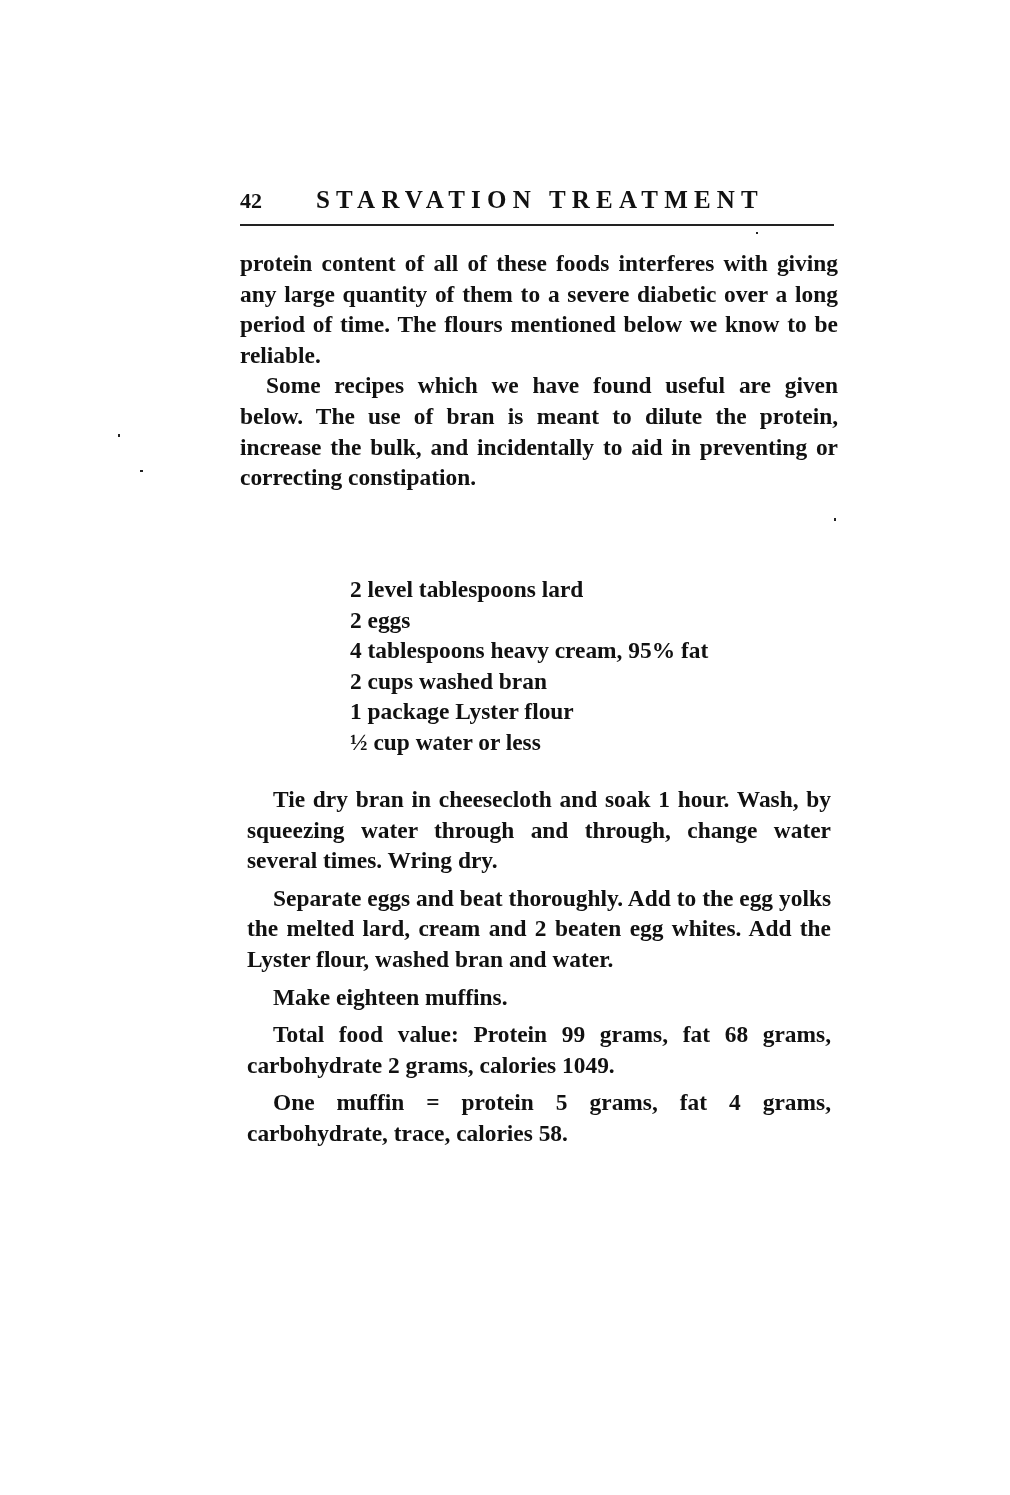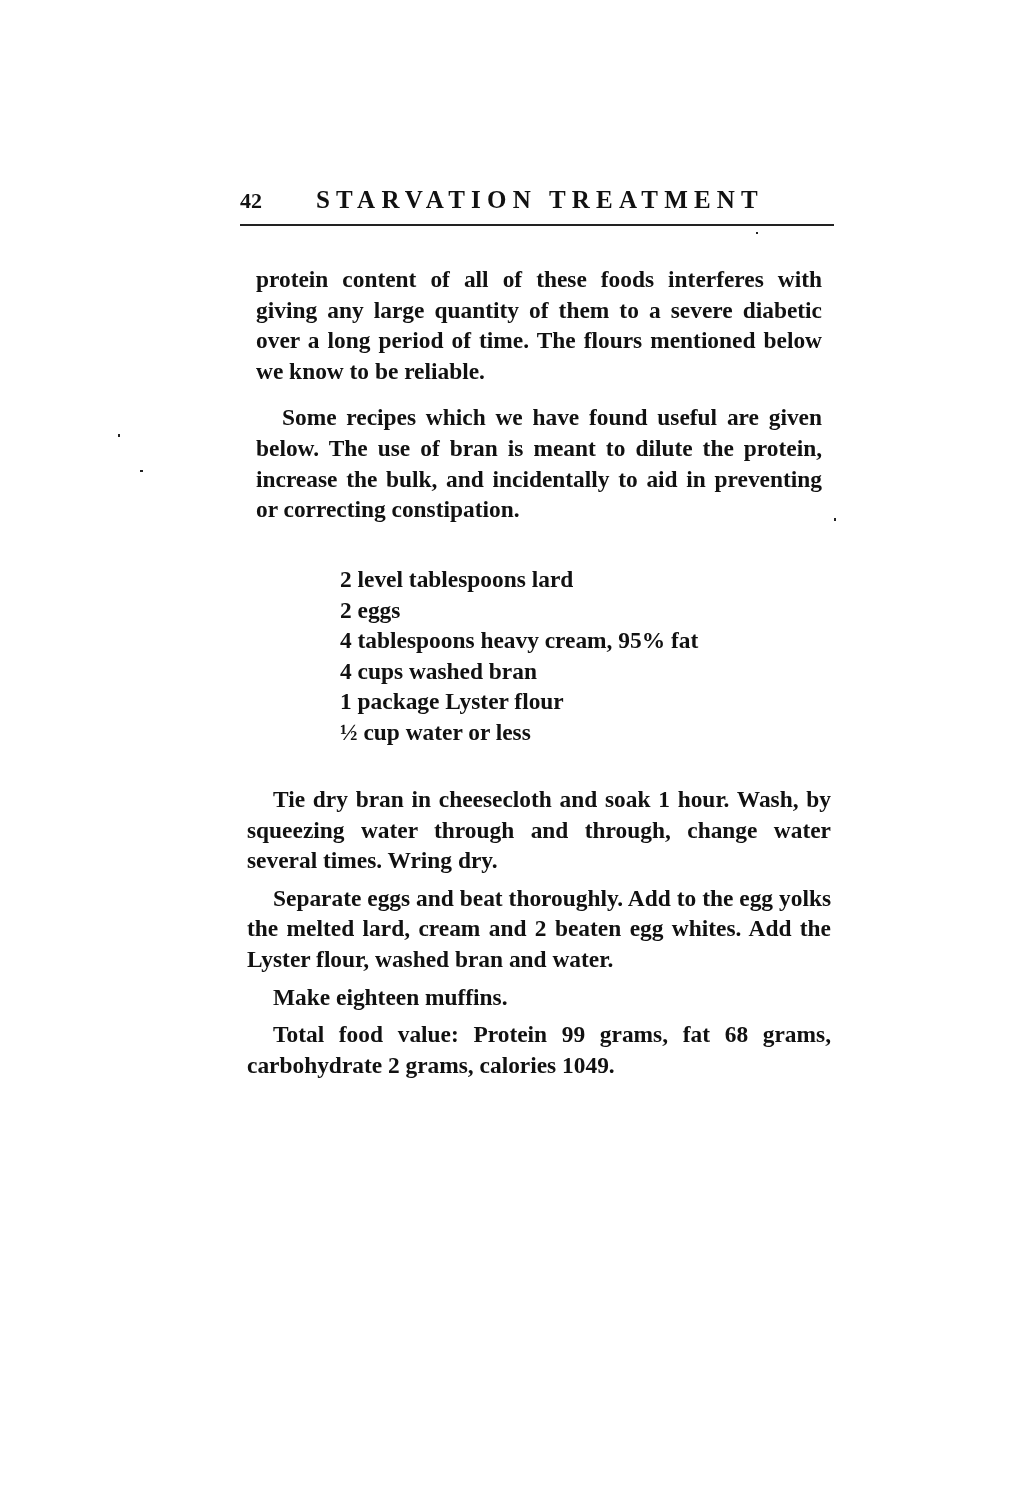--- a/index.html
+++ b/index.html
@@ -64,7 +64,7 @@
       font-weight: bold;
     }
     .body-text p {
-      margin: 16px;
+      margin: 0;
       text-align: justify;
       text-align-last: left;
     }

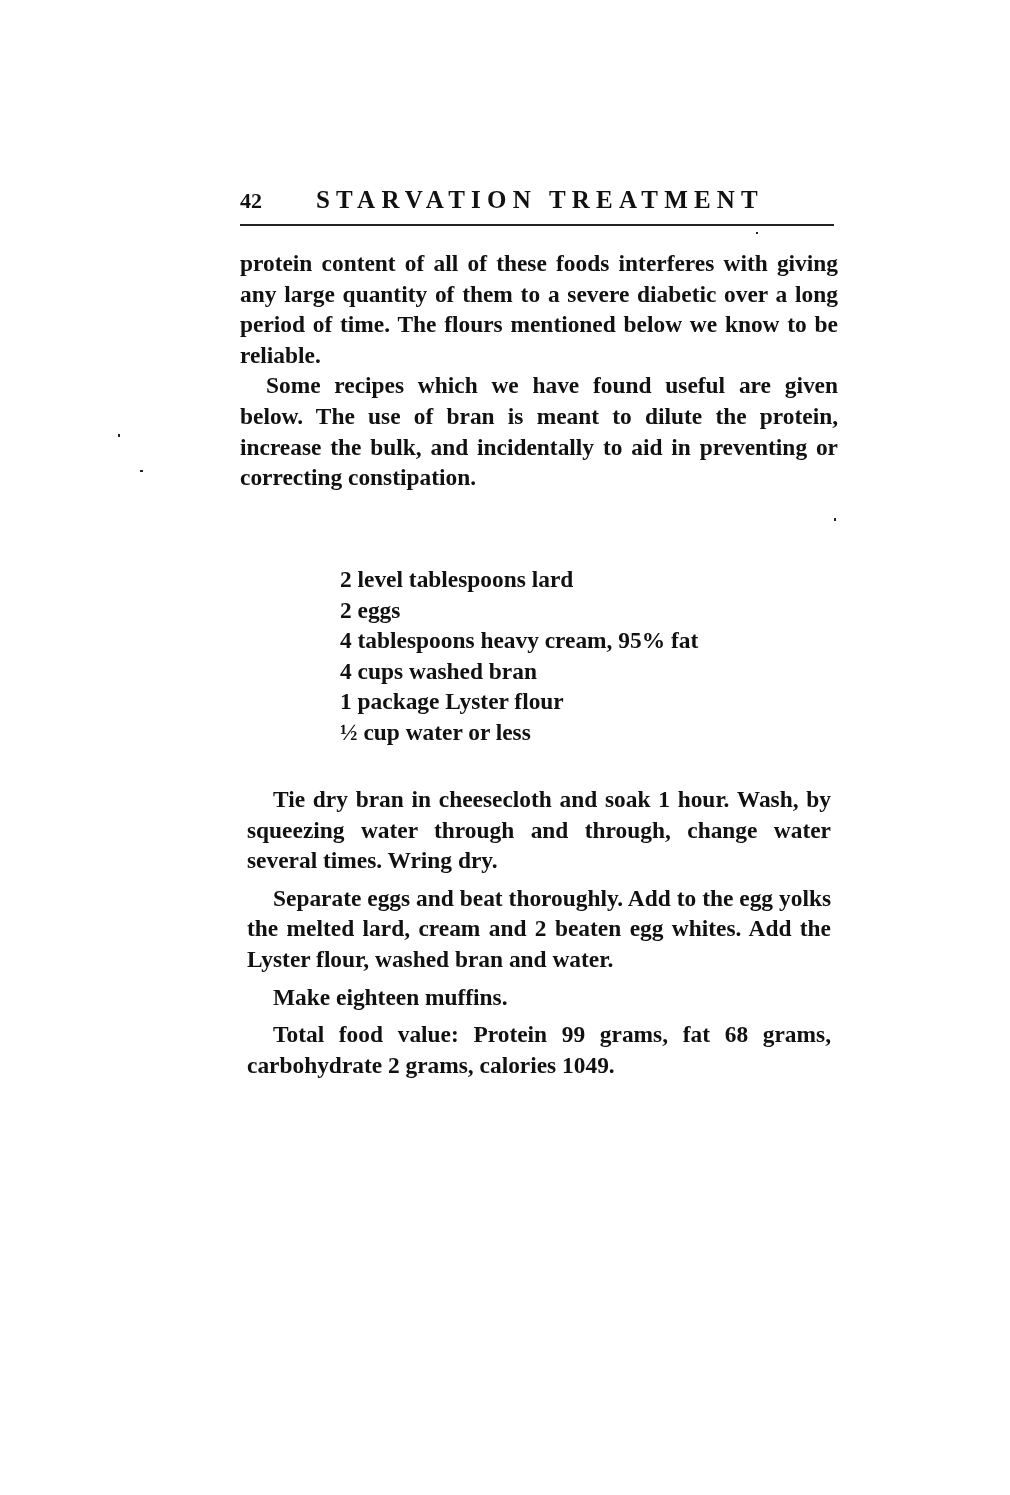--- a/index.html
+++ b/index.html
@@ -91,7 +91,7 @@
       font-size: 23.4px;
       line-height: 30.6px;
       font-weight: bold;
-      margin: 0;
+      margin: 10px;
       padding: 0;
       list-style: none;
     }

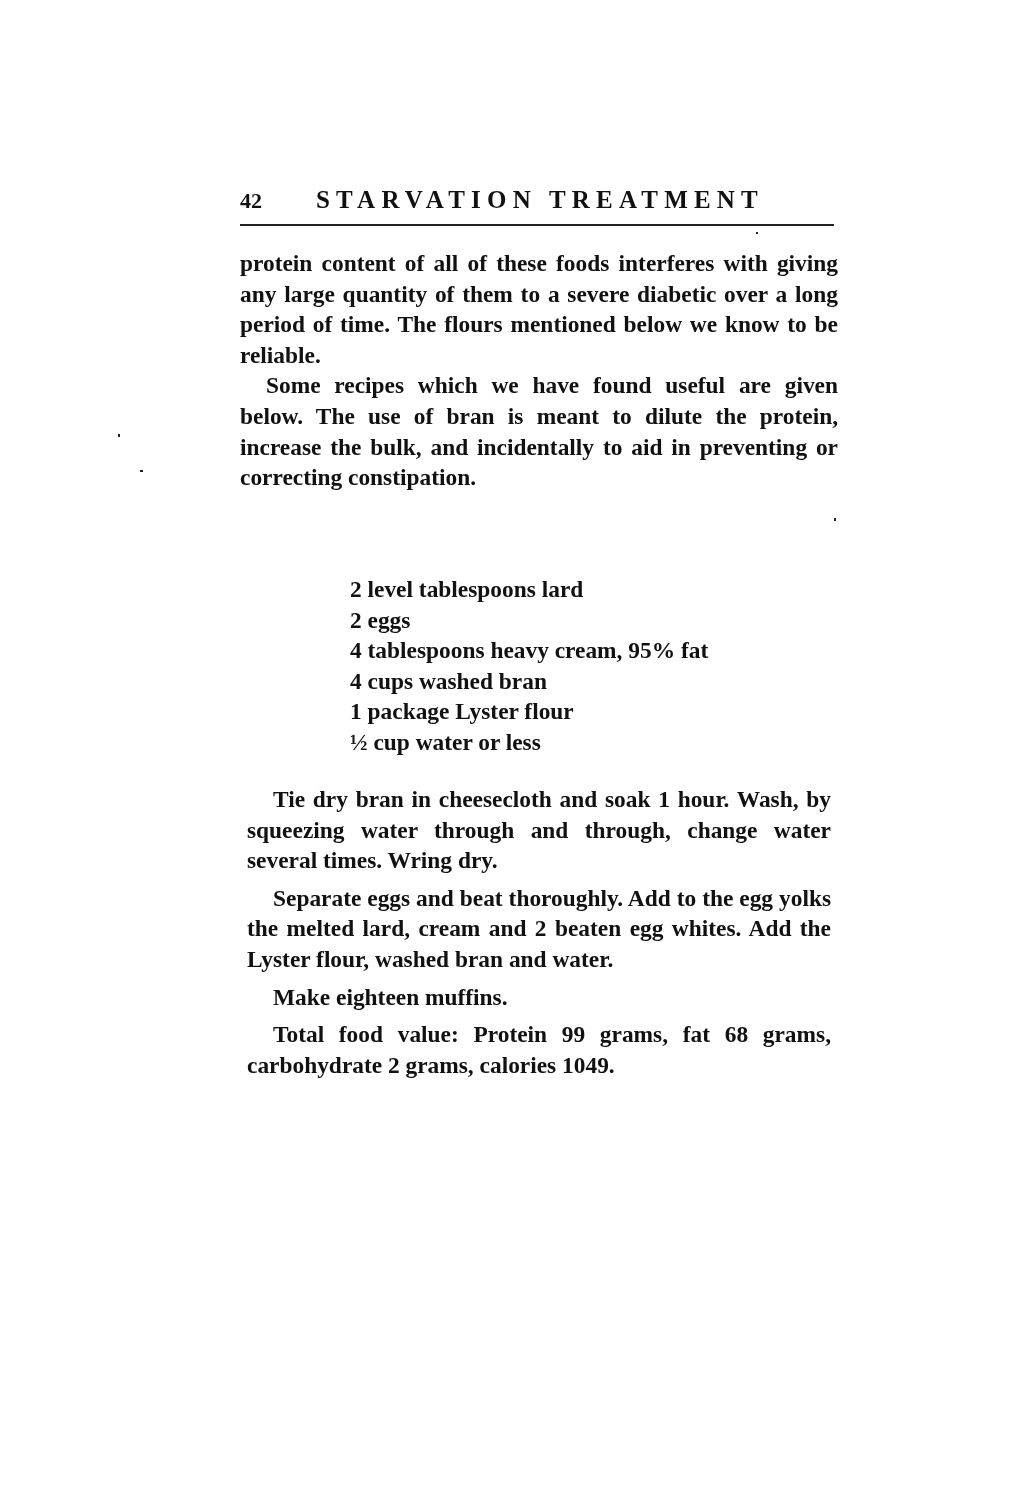--- a/index.html
+++ b/index.html
@@ -151,7 +151,7 @@
     <li>2 level tablespoons lard</li>
     <li>2 eggs</li>
     <li>4 tablespoons heavy cream, 95% fat</li>
-    <li>4 cups washed bran</li>
+    <li>2 cups washed bran</li>
     <li>1 package Lyster flour</li>
     <li>½ cup water or less</li>
   </ul>

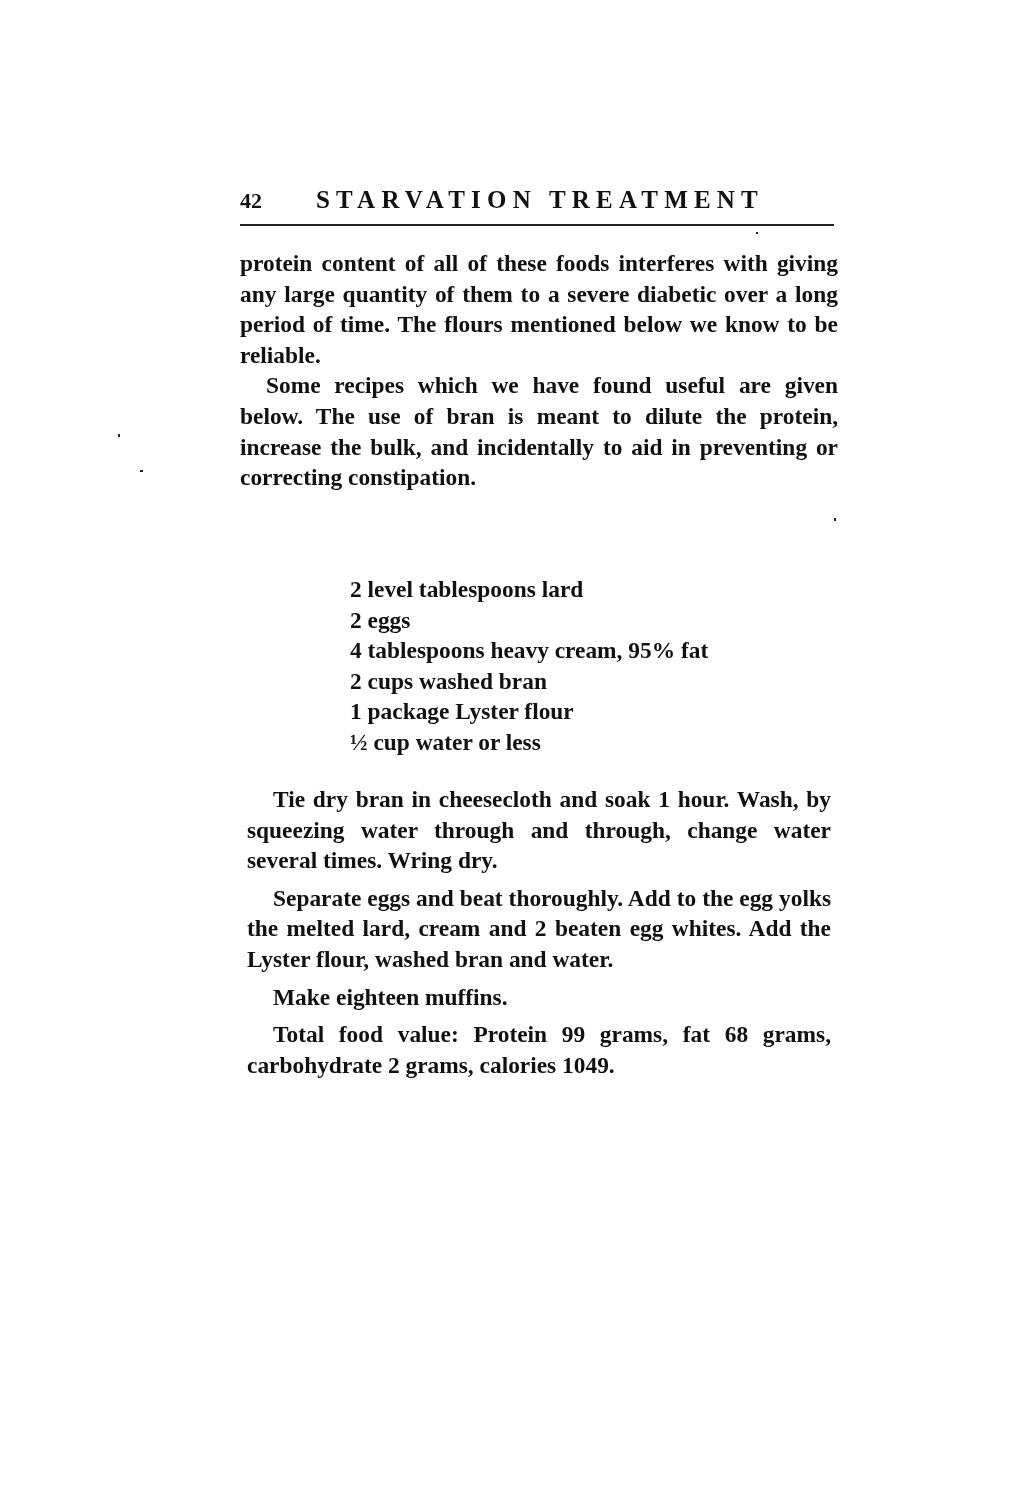--- a/index.html
+++ b/index.html
@@ -161,6 +161,7 @@
     <p class="indent">Separate eggs and beat thoroughly.  Add to the egg yolks the melted lard, cream and 2 beaten egg whites.  Add the Lyster flour, washed bran and water.</p>
     <p class="indent">Make eighteen muffins.</p>
     <p class="indent">Total food value: Protein 99 grams, fat 68 grams, carbohydrate 2 grams, calories 1049.</p>
+    <p class="indent">One muffin = protein 5 grams, fat 4 grams, carbohydrate, trace, calories 58.</p>
   </div>
 
 </div>

